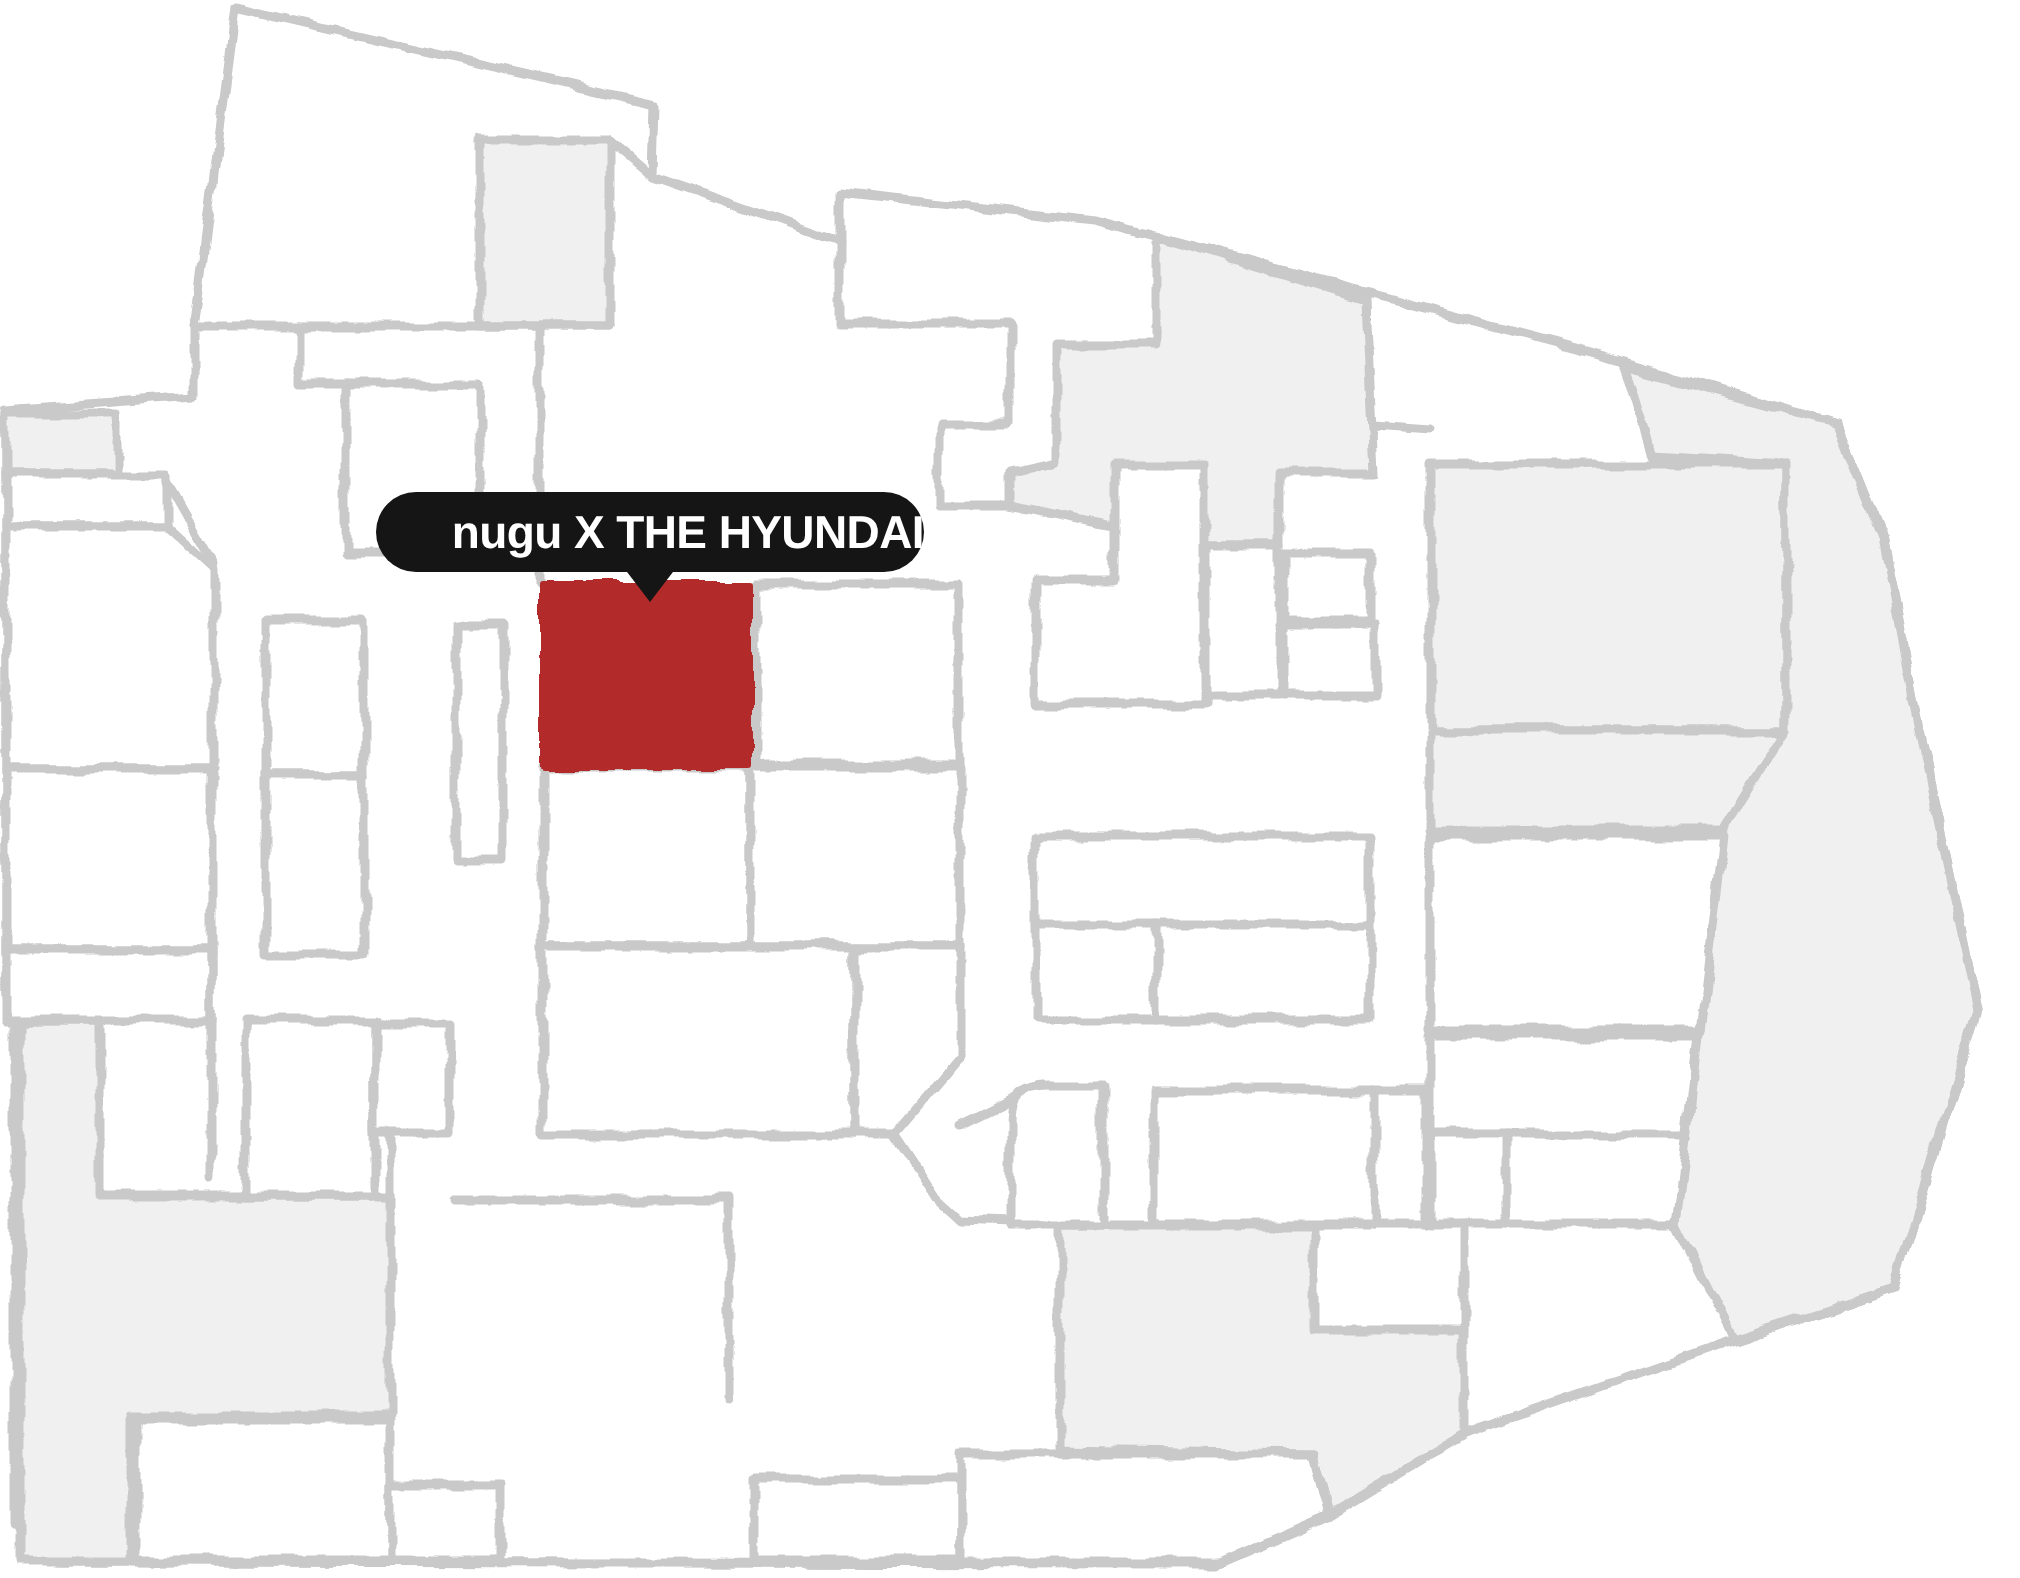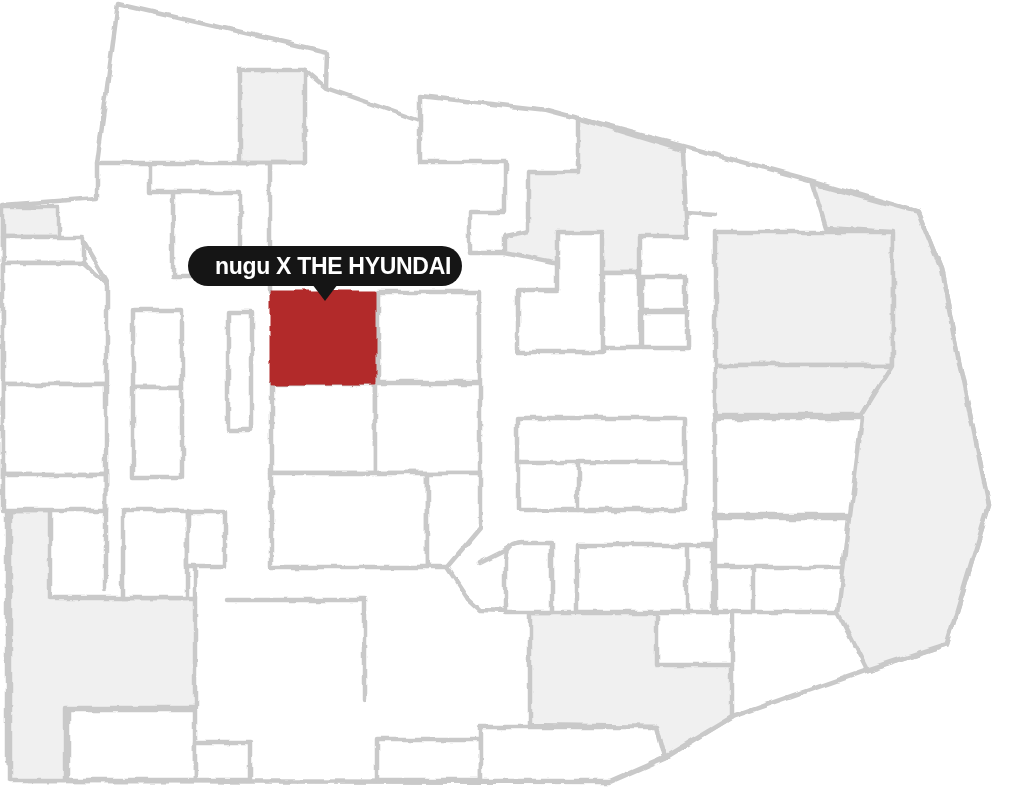--- a/index.html
+++ b/index.html
@@ -28,7 +28,7 @@
     box-sizing: border-box;
     display: flex;
     align-items: center;
-    justify-content: center;
+    justify-content: flex-end;
     border-radius: 20px;
     white-space: nowrap;
     z-index: 5;

